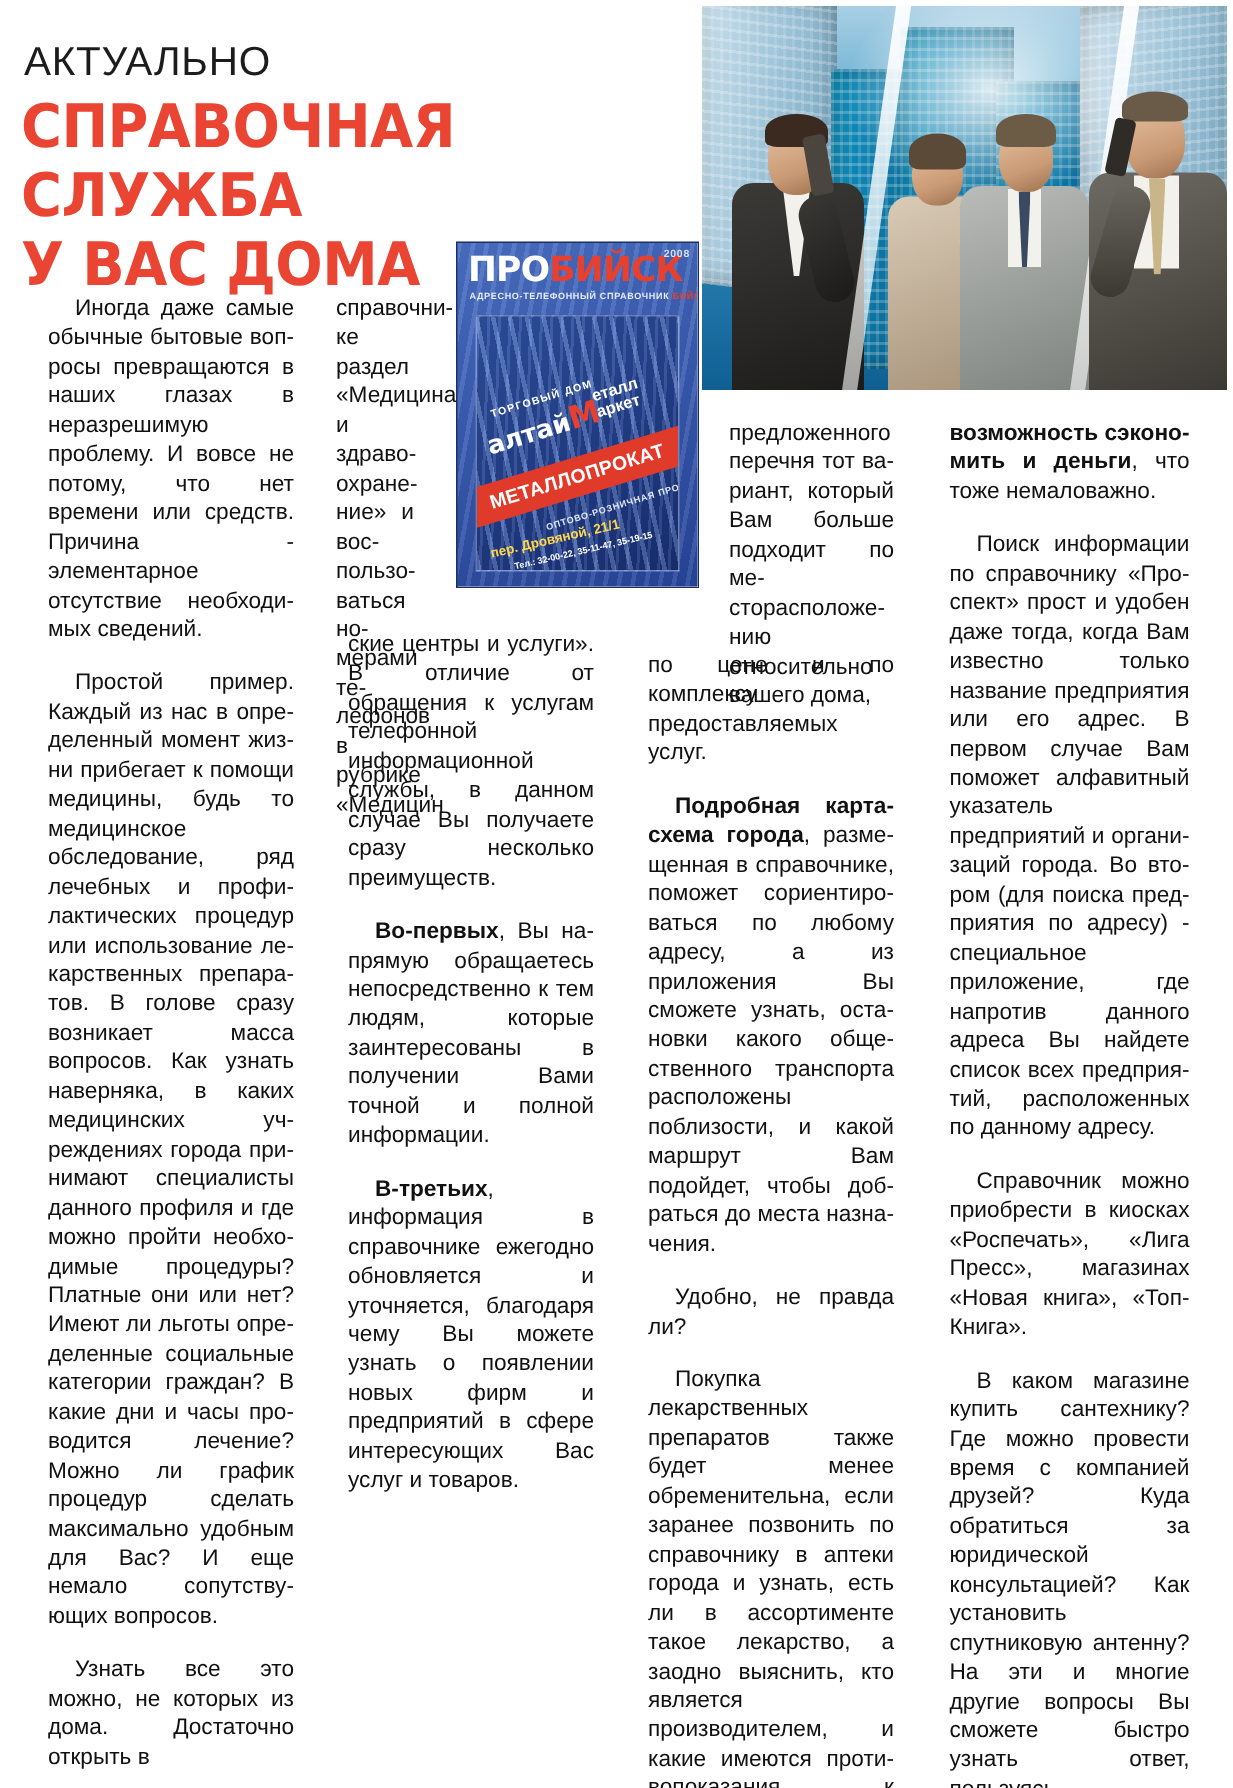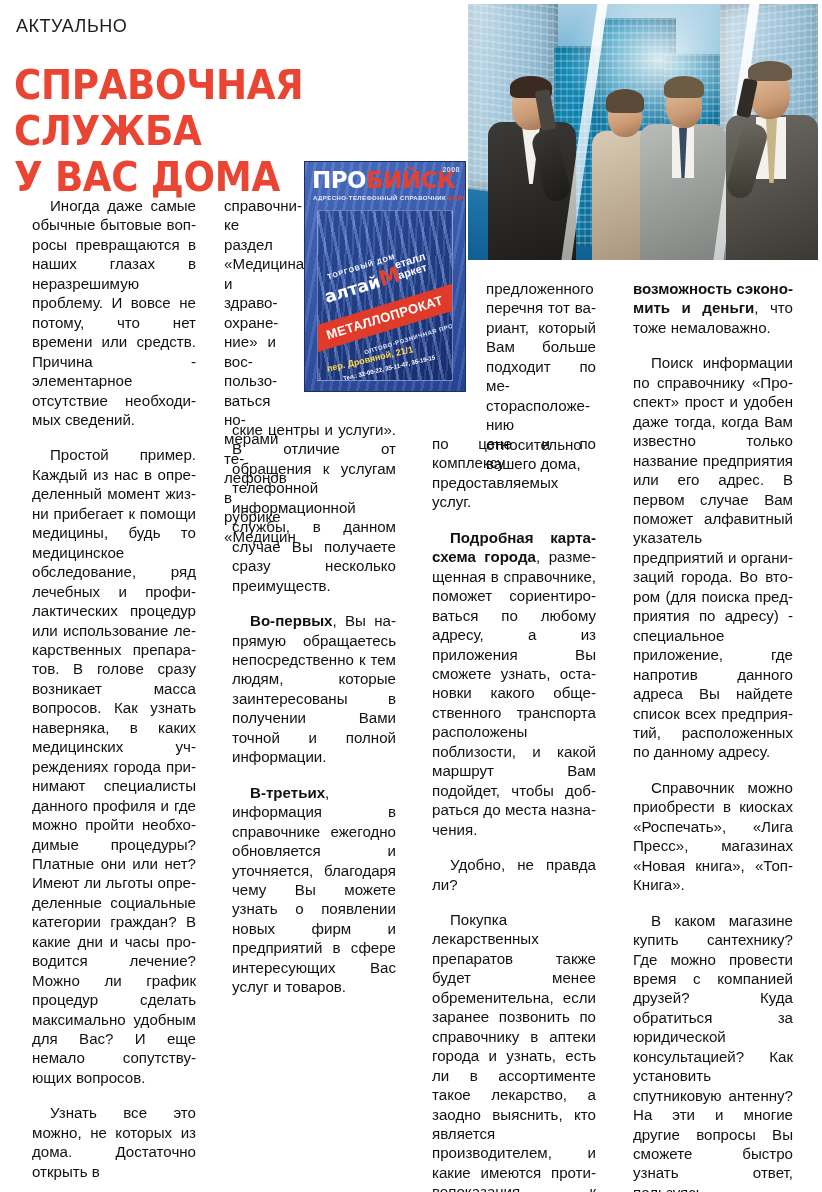--- a/index.html
+++ b/index.html
@@ -28,8 +28,8 @@
   #rubric {
     position: absolute;
     left: 16px;
-    top: 16px;
-    font-size: 18px;
+    top: 26px;
+    font-size: 27px;
     letter-spacing: 0.5px;
     font-weight: 400;
     color: #1c1c1c;

